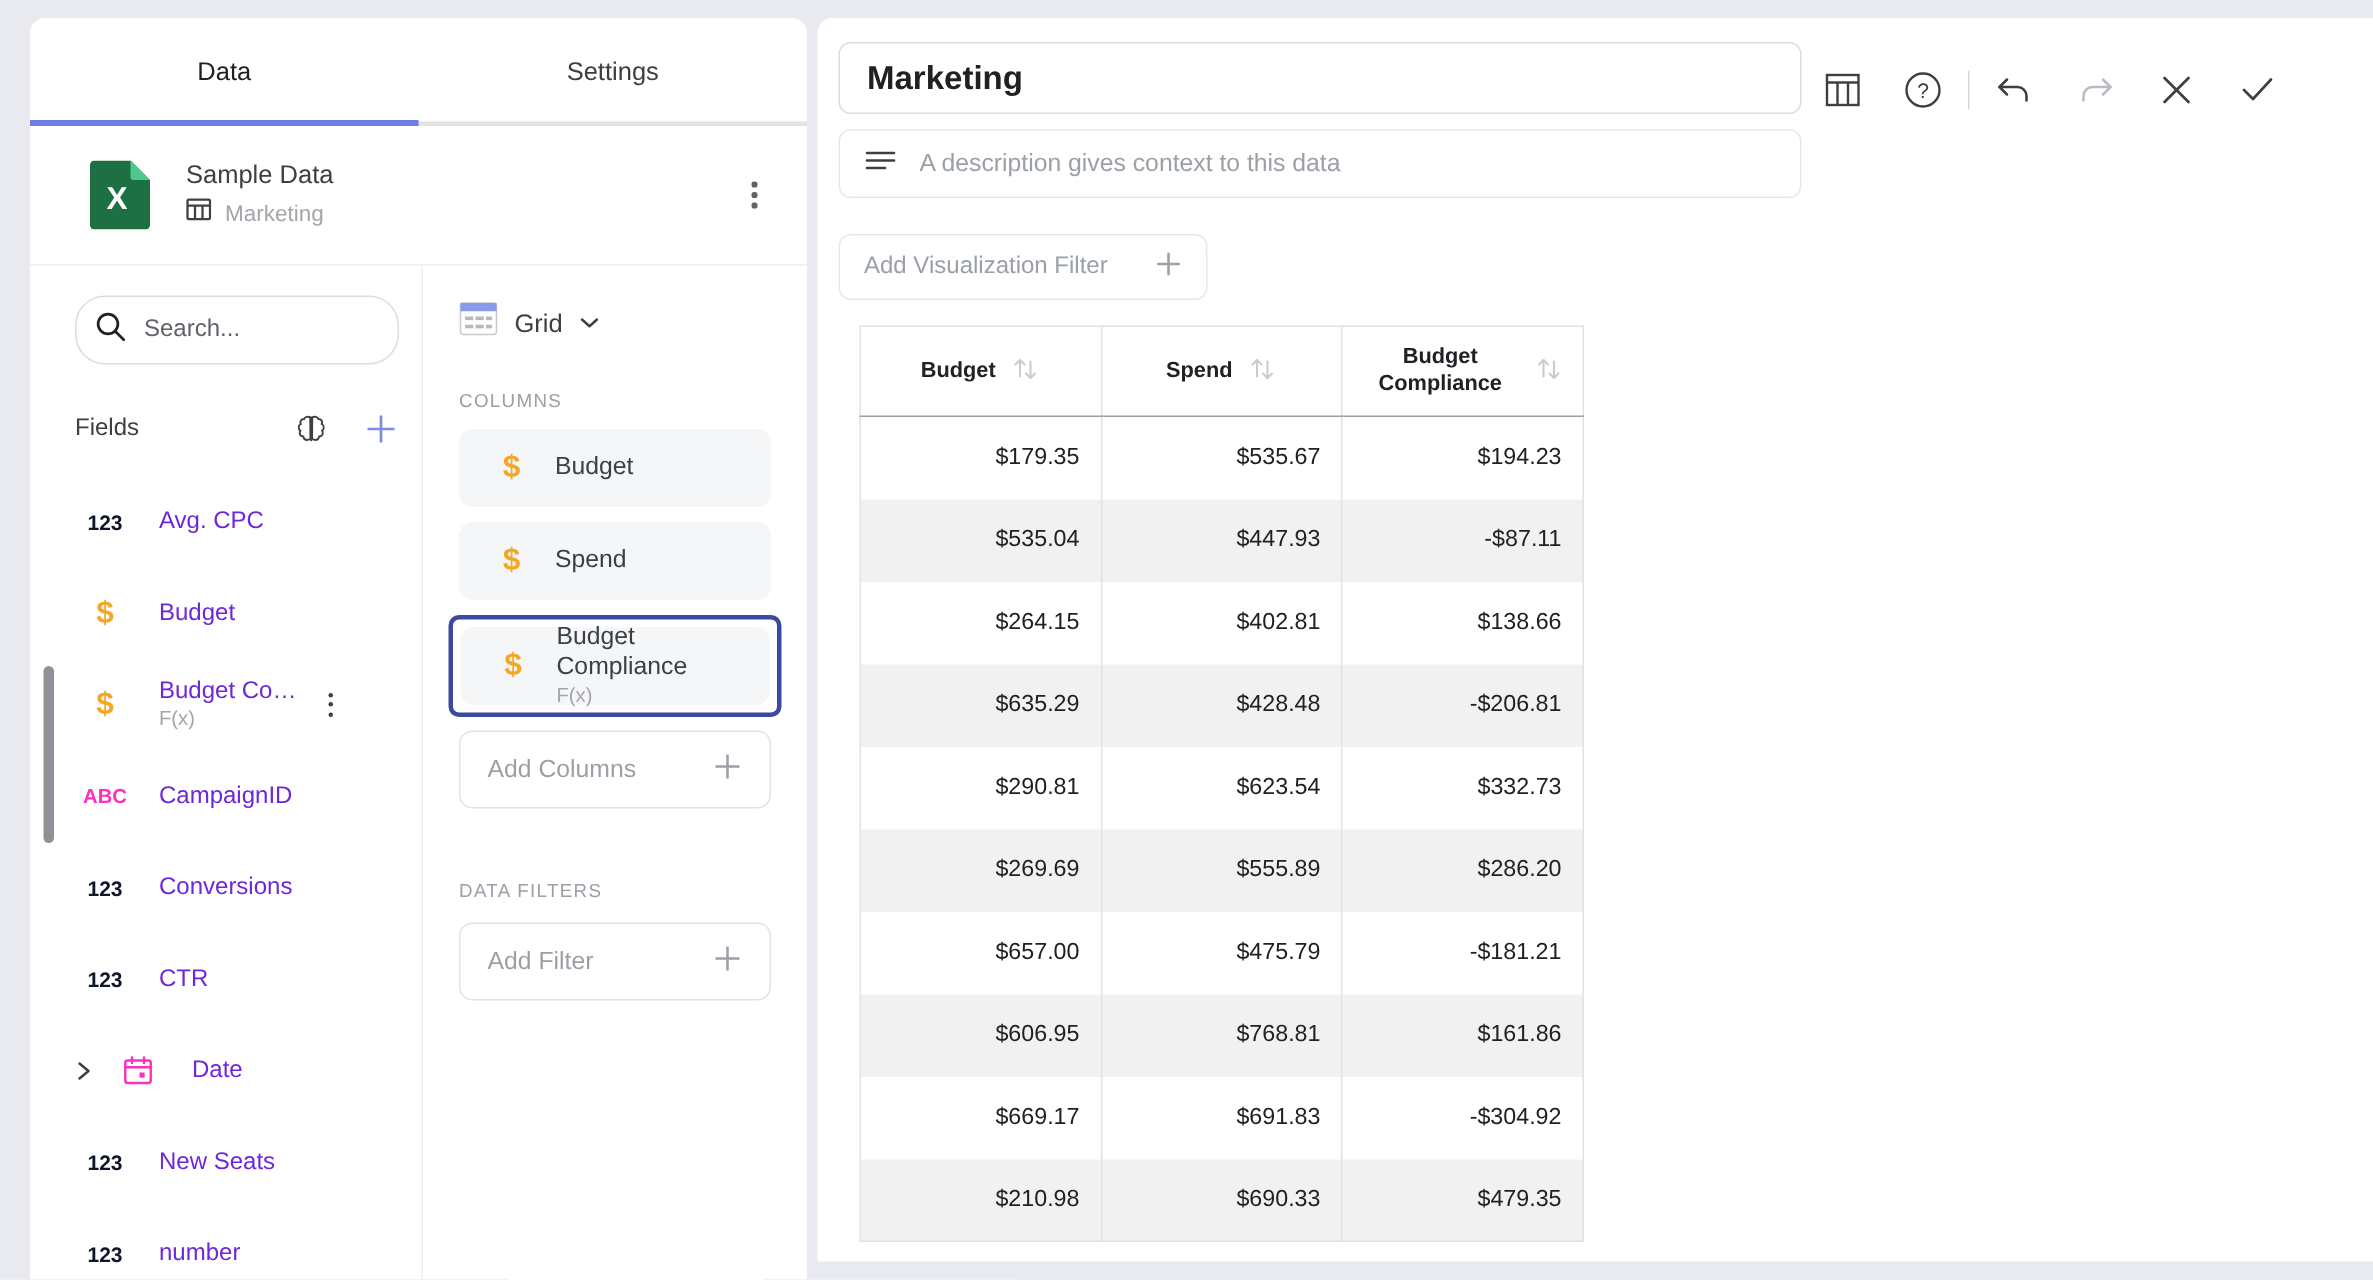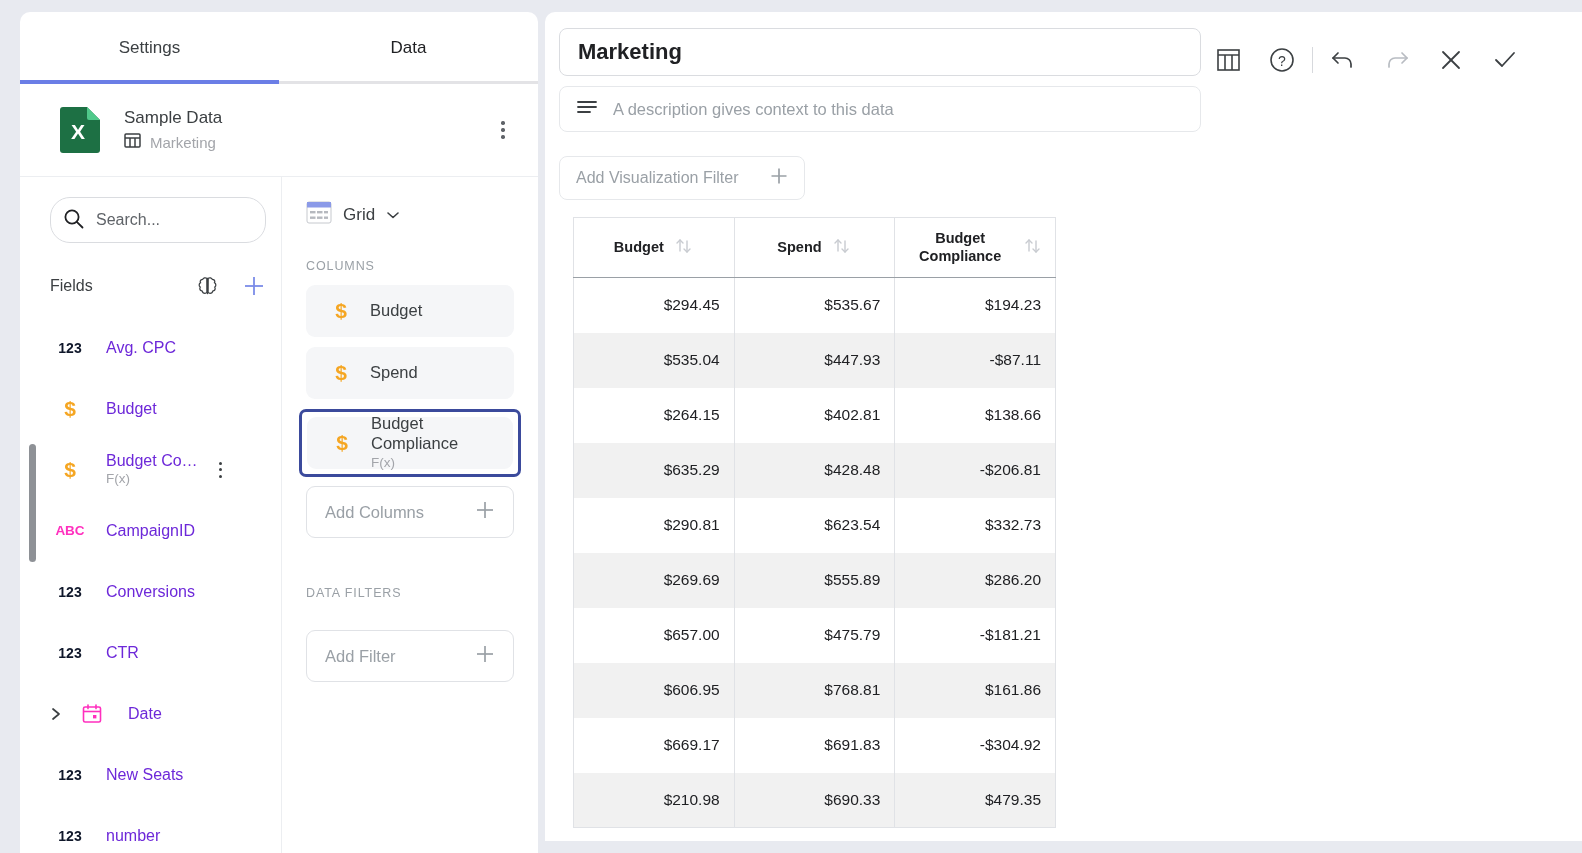--- a/index.html
+++ b/index.html
@@ -197,11 +197,11 @@
   <div class="left-panel">
 
     <div class="tabs">
+      <div class="tab active">
+        <span>Data</span>
+      </div>
       <div class="tab">
         <span>Settings</span>
-      </div>
-      <div class="tab active">
-        <span>Data</span>
       </div>
       <div class="tab-underline-track"></div>
       <div class="tab-underline"></div>

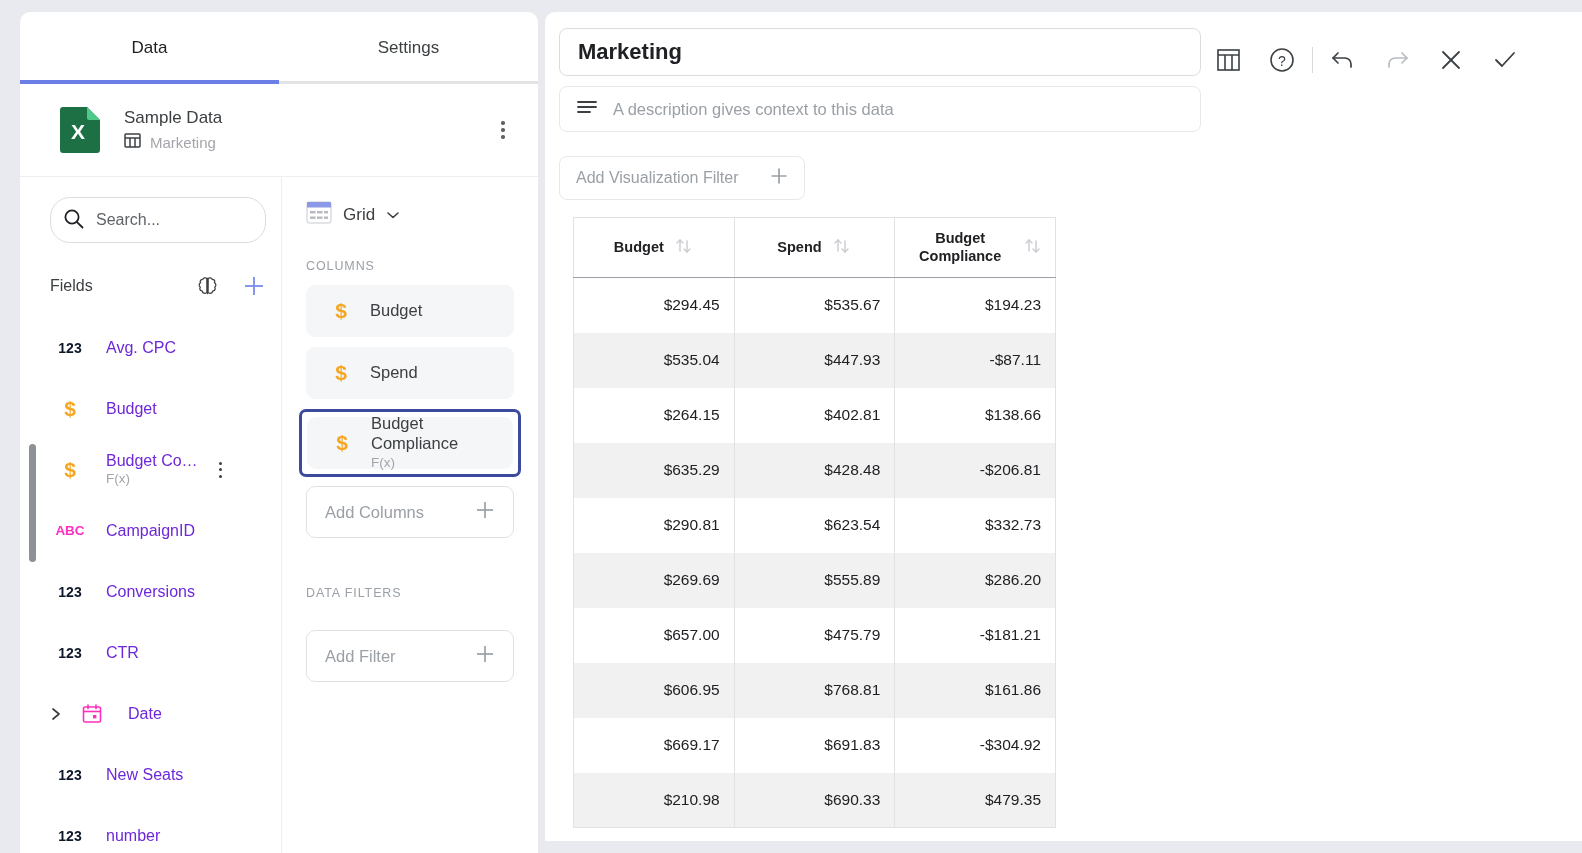--- a/index.html
+++ b/index.html
@@ -549,7 +549,7 @@
         </thead>
         <tbody>
           <tr>
-            <td>$294.45</td>
+            <td>$179.35</td>
             <td>$535.67</td>
             <td>$194.23</td>
           </tr>

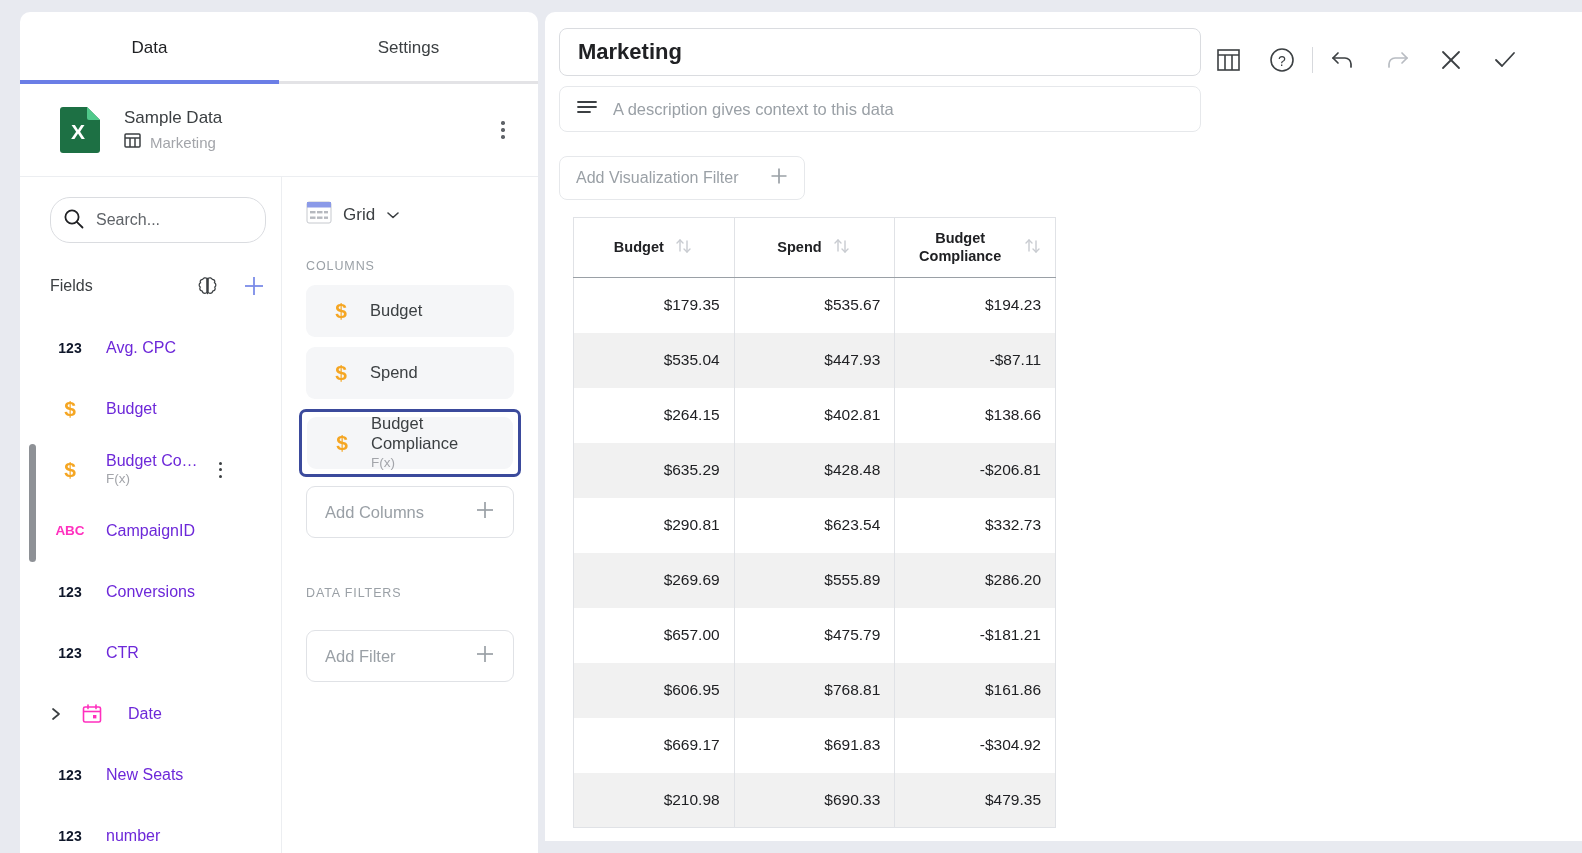--- a/index.html
+++ b/index.html
@@ -417,7 +417,7 @@
 
         <div class="section-label" style="margin-top:48px;">DATA FILTERS</div>
 
-        <div class="add-box" style="margin-top:30px;">
+        <div class="add-box" style="margin-top:14px;">
           <span class="lbl">Add Filter</span>
           <span class="pl">
             <svg width="24" height="24" viewBox="0 0 24 24">

